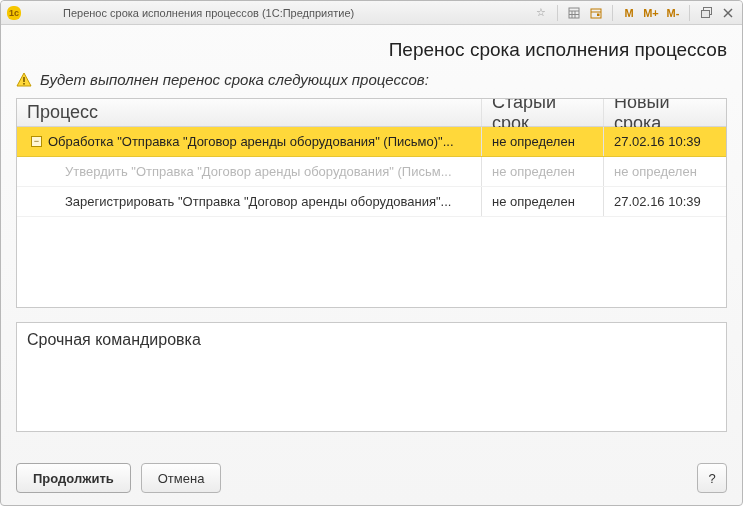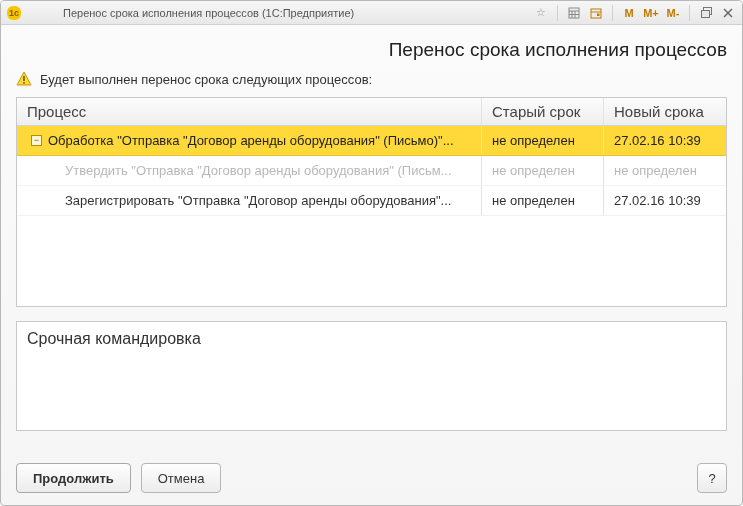--- a/index.html
+++ b/index.html
@@ -86,7 +86,8 @@
     gap: 8px;
     margin-bottom: 10px;
     color: #333;
-    font-size: 13px;
+    font-size: 15px;
+    font-style: italic;
   }
   .warn-icon {
     width: 16px; height: 16px;

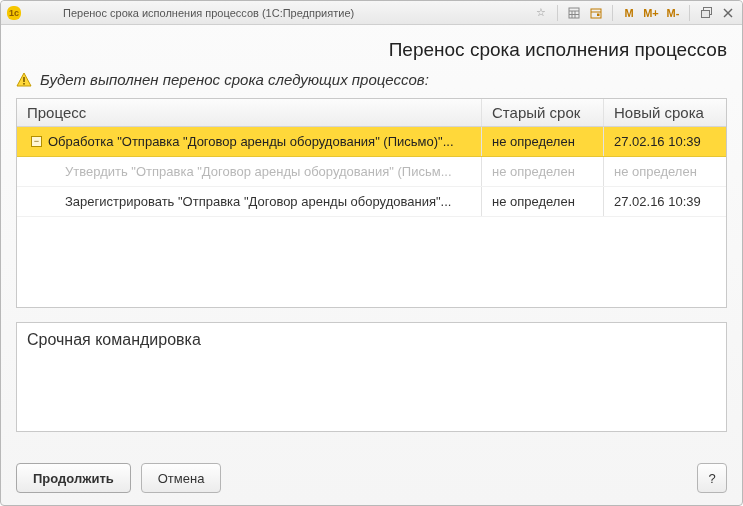--- a/index.html
+++ b/index.html
@@ -107,7 +107,7 @@
     background: linear-gradient(to bottom, #fcfcfc, #eeeeee);
     border-bottom: 1px solid #d4d4d4;
     height: 28px;
-    font-size: 15px;
+    font-size: 18px;
     color: #444;
   }
   .th, .td {

